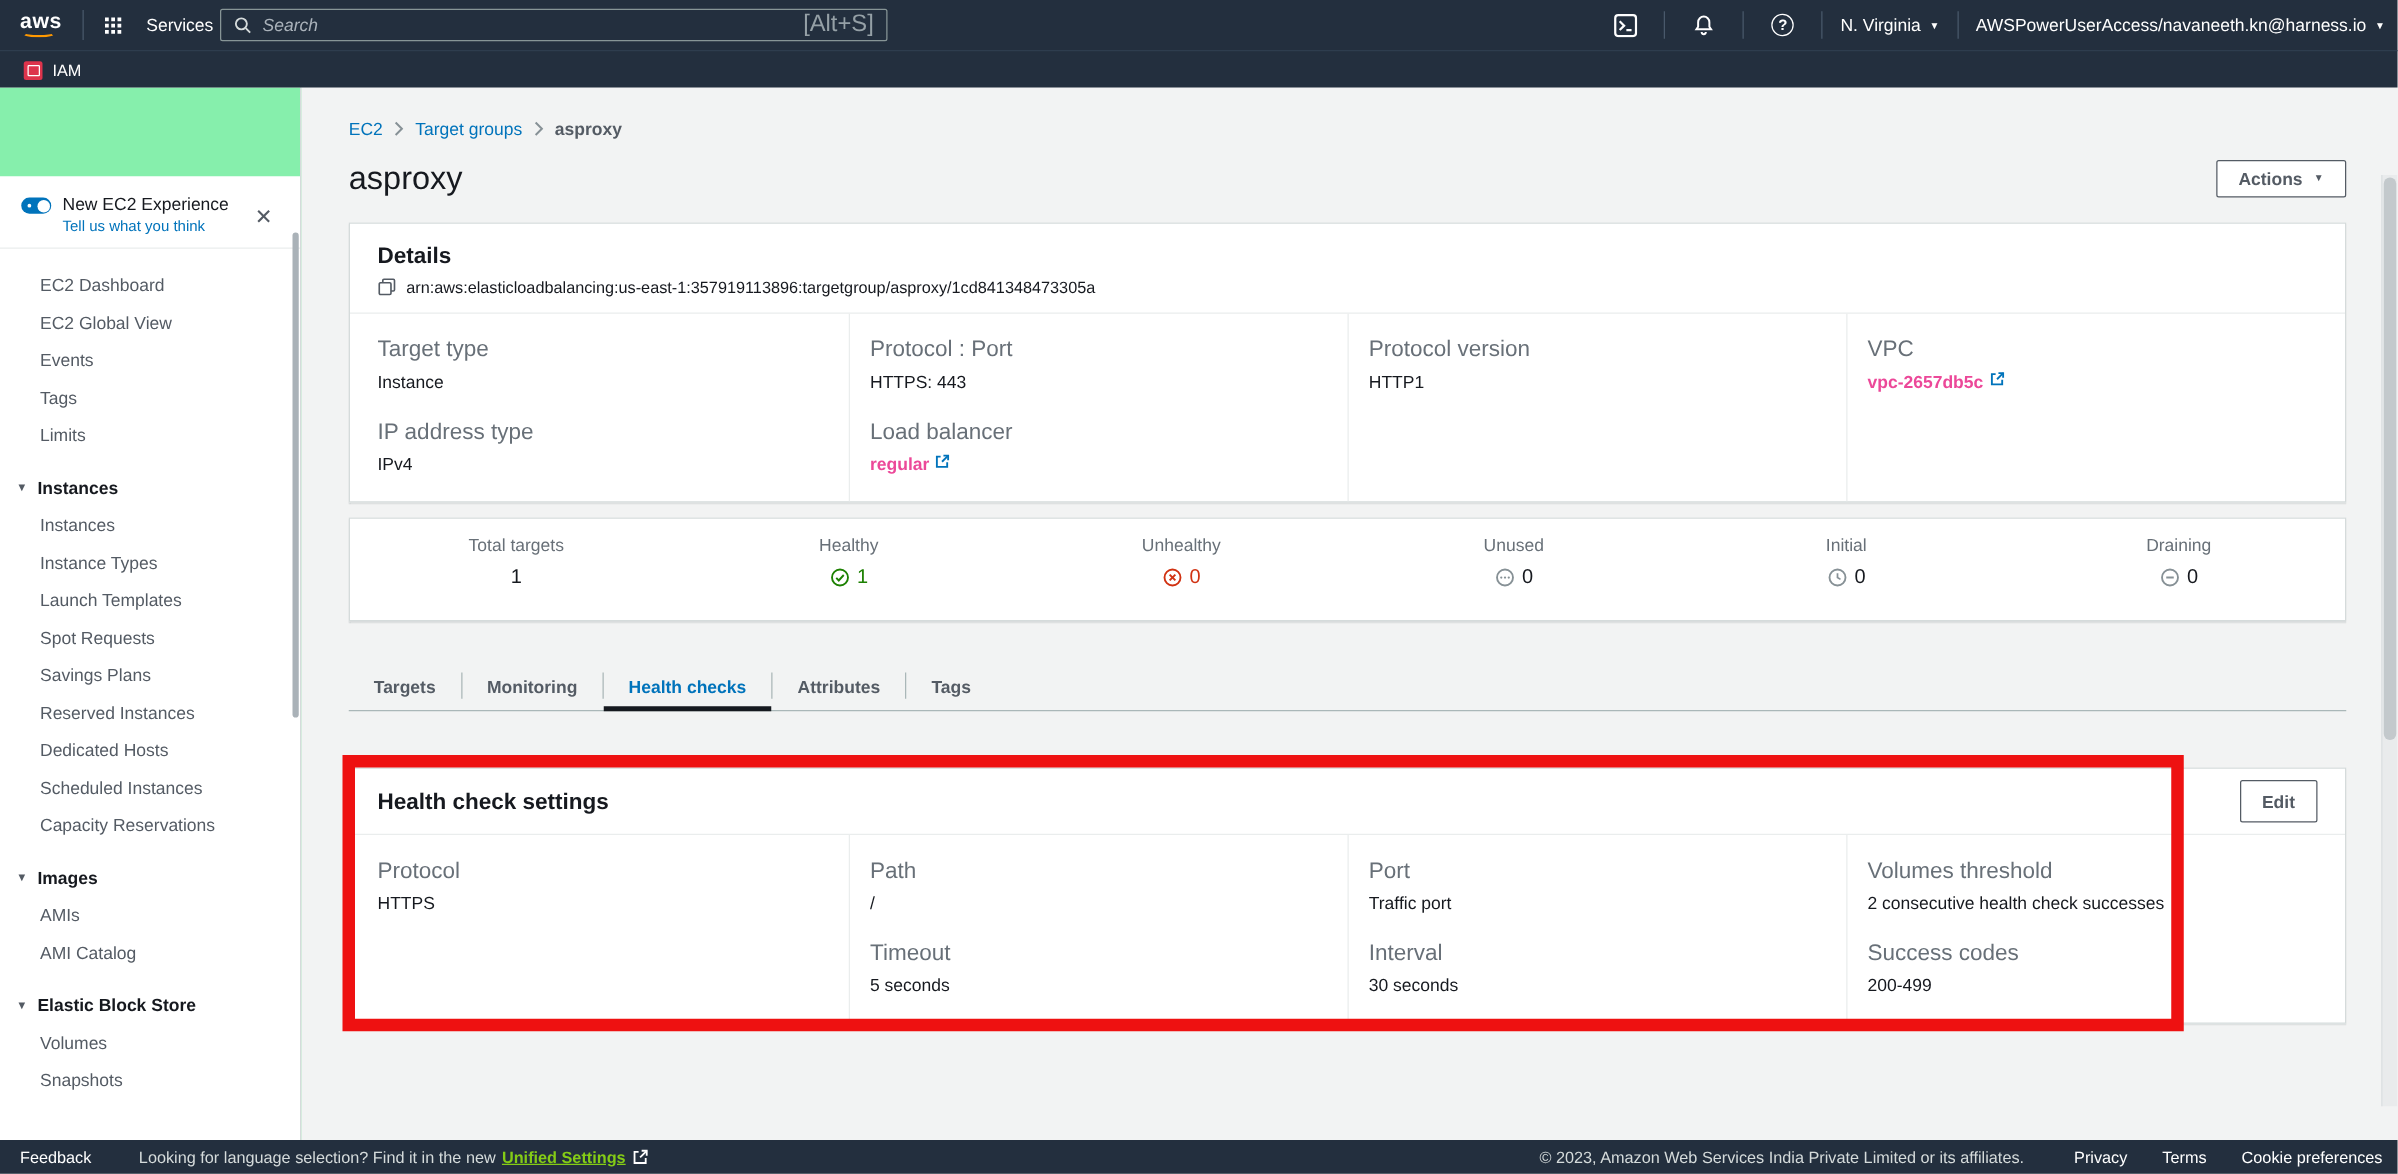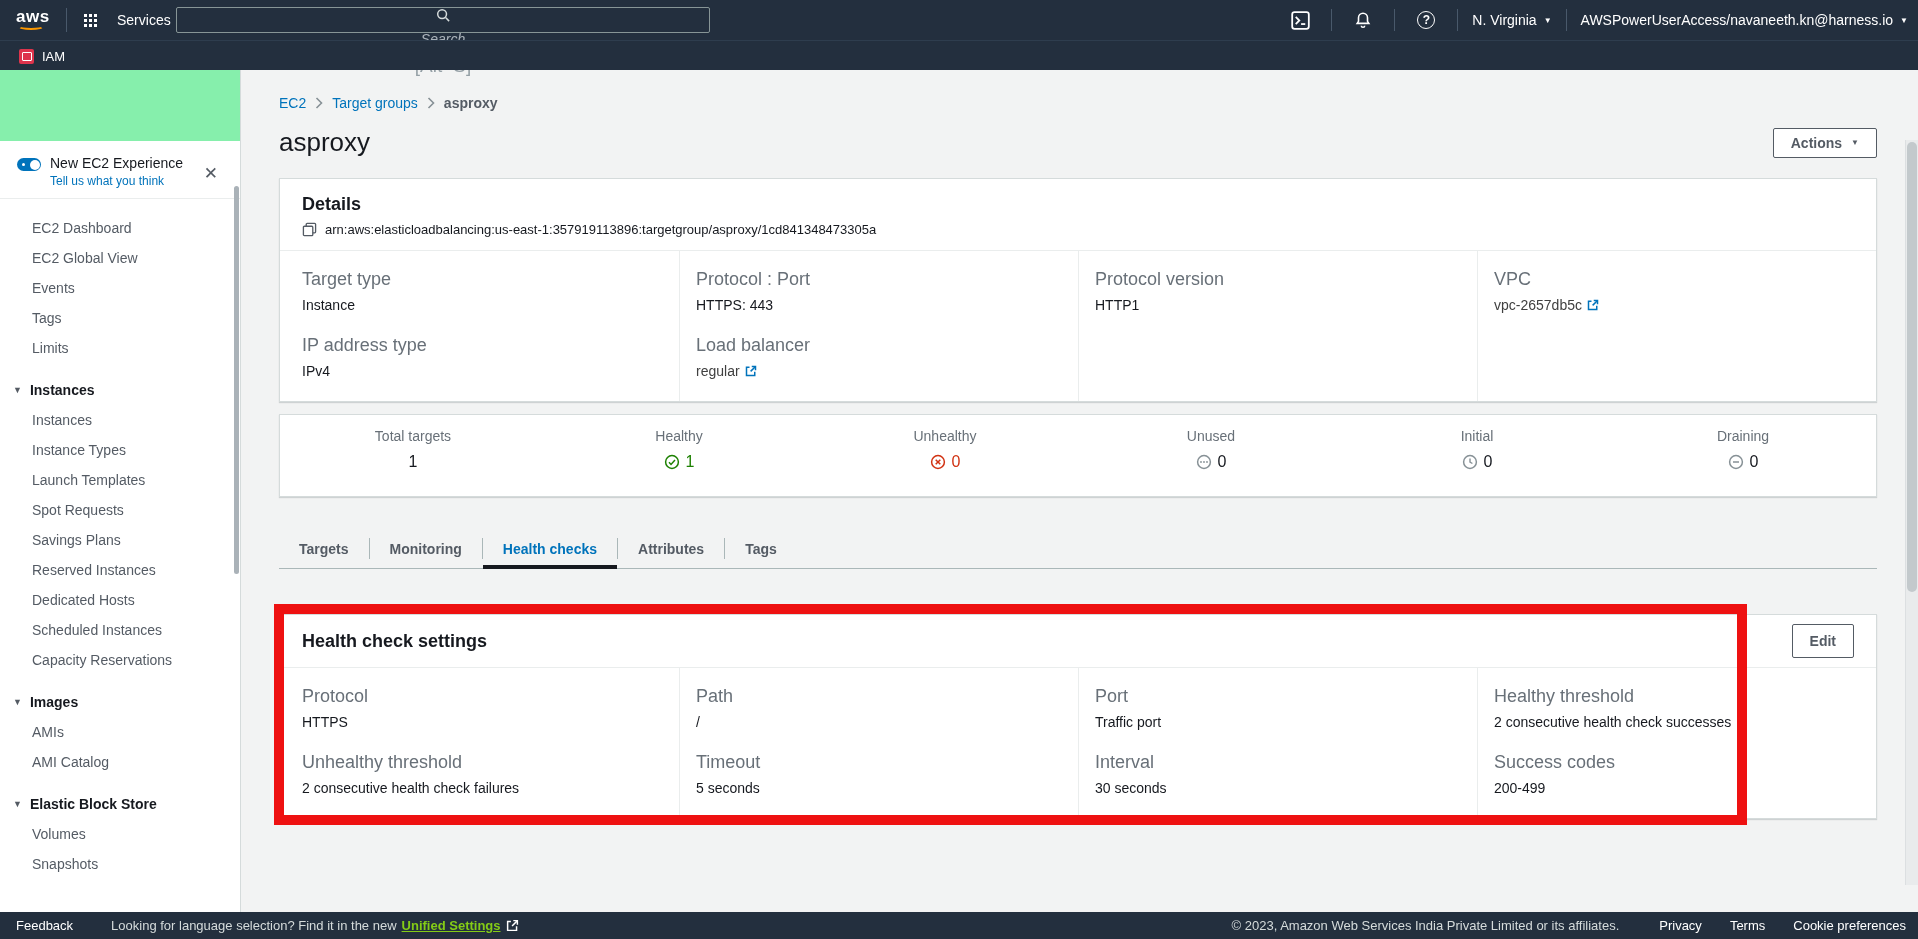--- a/index.html
+++ b/index.html
@@ -21,7 +21,7 @@
   .services { position:absolute; left:84px; top:0; height:40px; display:flex; align-items:center; gap:20px; color:#fff; cursor:pointer; }
   .grid-icon { display:grid; grid-template-columns:repeat(3,3px); grid-gap:2px; }
   .grid-icon i { width:3px; height:3px; background:#fff; }
-  .search-box { position:absolute; left:176px; top:7px; width:534px; height:26px; border:1px solid #879596; border-radius:2px; display:flex; align-items:center; padding:0 10px; gap:8px; background:#232f3e;flex-direction:column; }
+  .search-box { position:absolute; left:176px; top:7px; width:534px; height:26px; border:1px solid #879596; border-radius:2px; display:flex; align-items:center; padding:0 10px; gap:8px; background:#232f3e; }
   .search-box .ph { color:#aab2ba; font-style:italic; font-size:14px; flex:1; }
   .search-box .hint { color:#95a0a6; font-size:19px; }
   .nav-right { position:absolute; right:10px; top:0; height:40px; display:flex; align-items:center; }

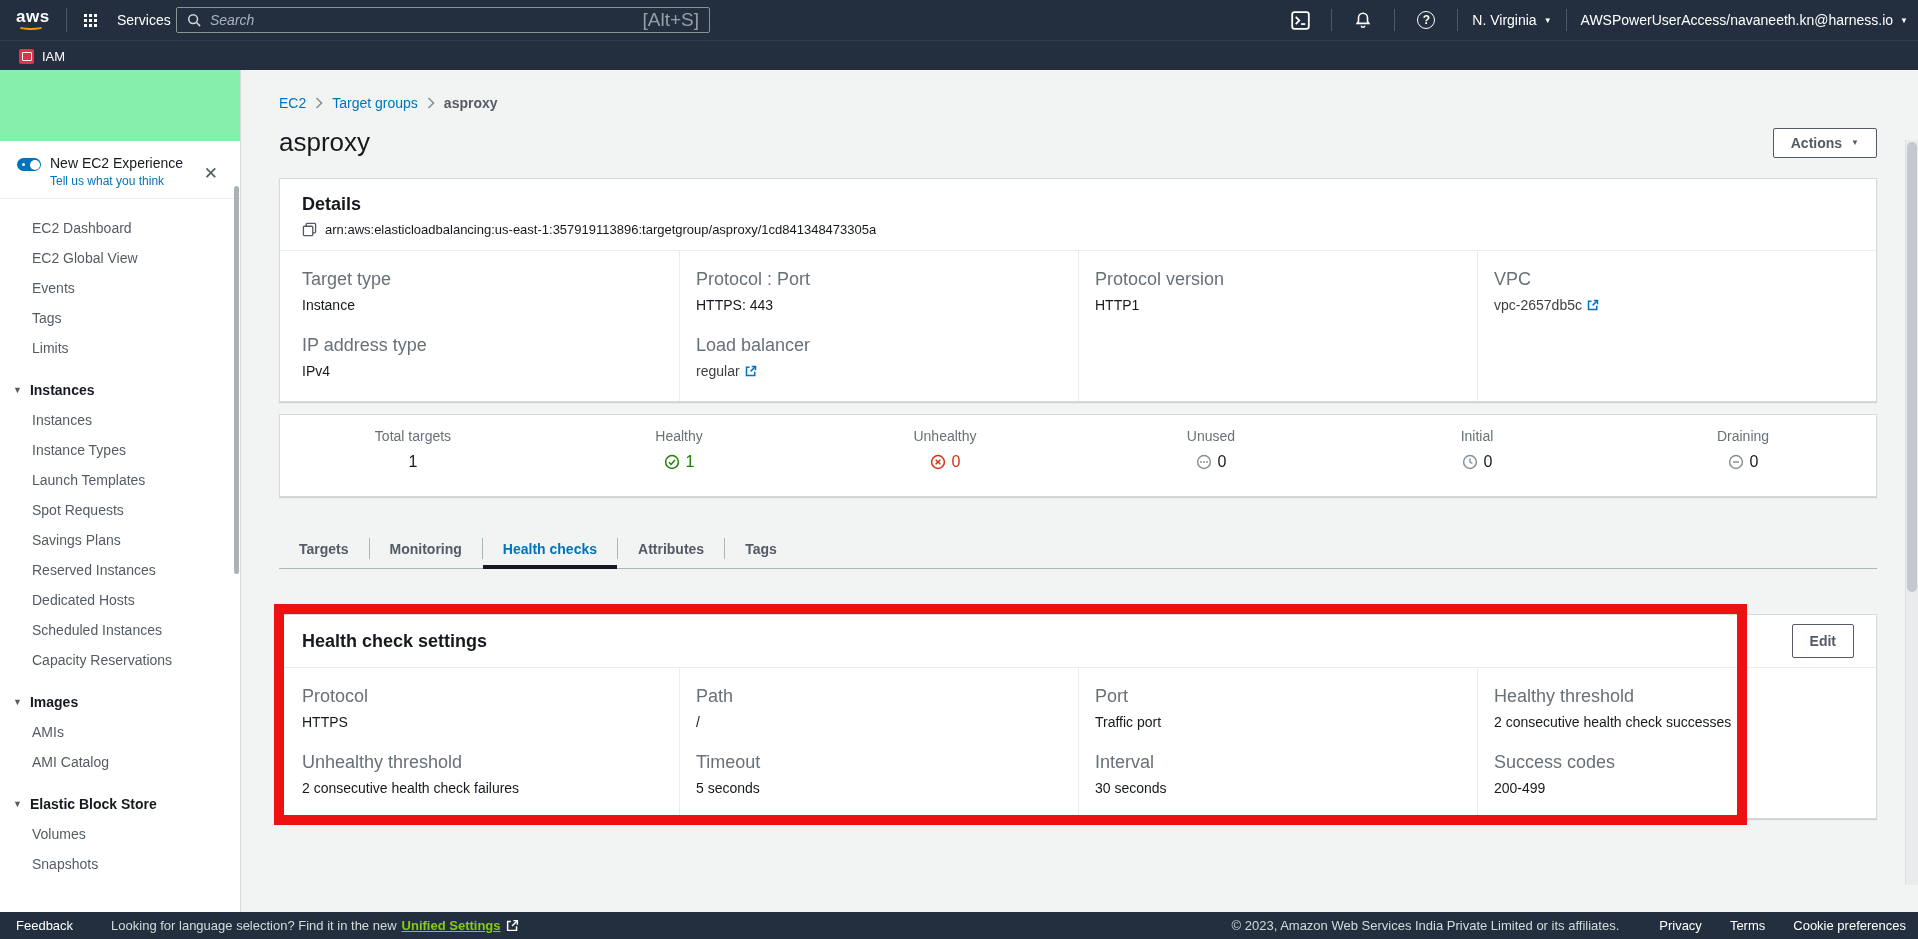--- a/index.html
+++ b/index.html
@@ -74,7 +74,7 @@
   .field + .field { margin-top:22px; }
   .flabel { font-size:18px; color:#687078; margin-bottom:7px; }
   .fvalue { font-size:14px; color:#16191f; }
-  .fvalue a { color:#404040; text-decoration:none; display:inline-flex; align-items:center; gap:5px; cursor:pointer; }
+  .fvalue a { color:#ec4899; text-decoration:none; display:inline-flex; gap:5px; cursor:pointer;font-weight:bold; }
   
   .summary-card { margin-top:12px; height:83px; display:grid; grid-template-columns:repeat(6,1fr); }
   .stat { text-align:center; padding-top:13px; }

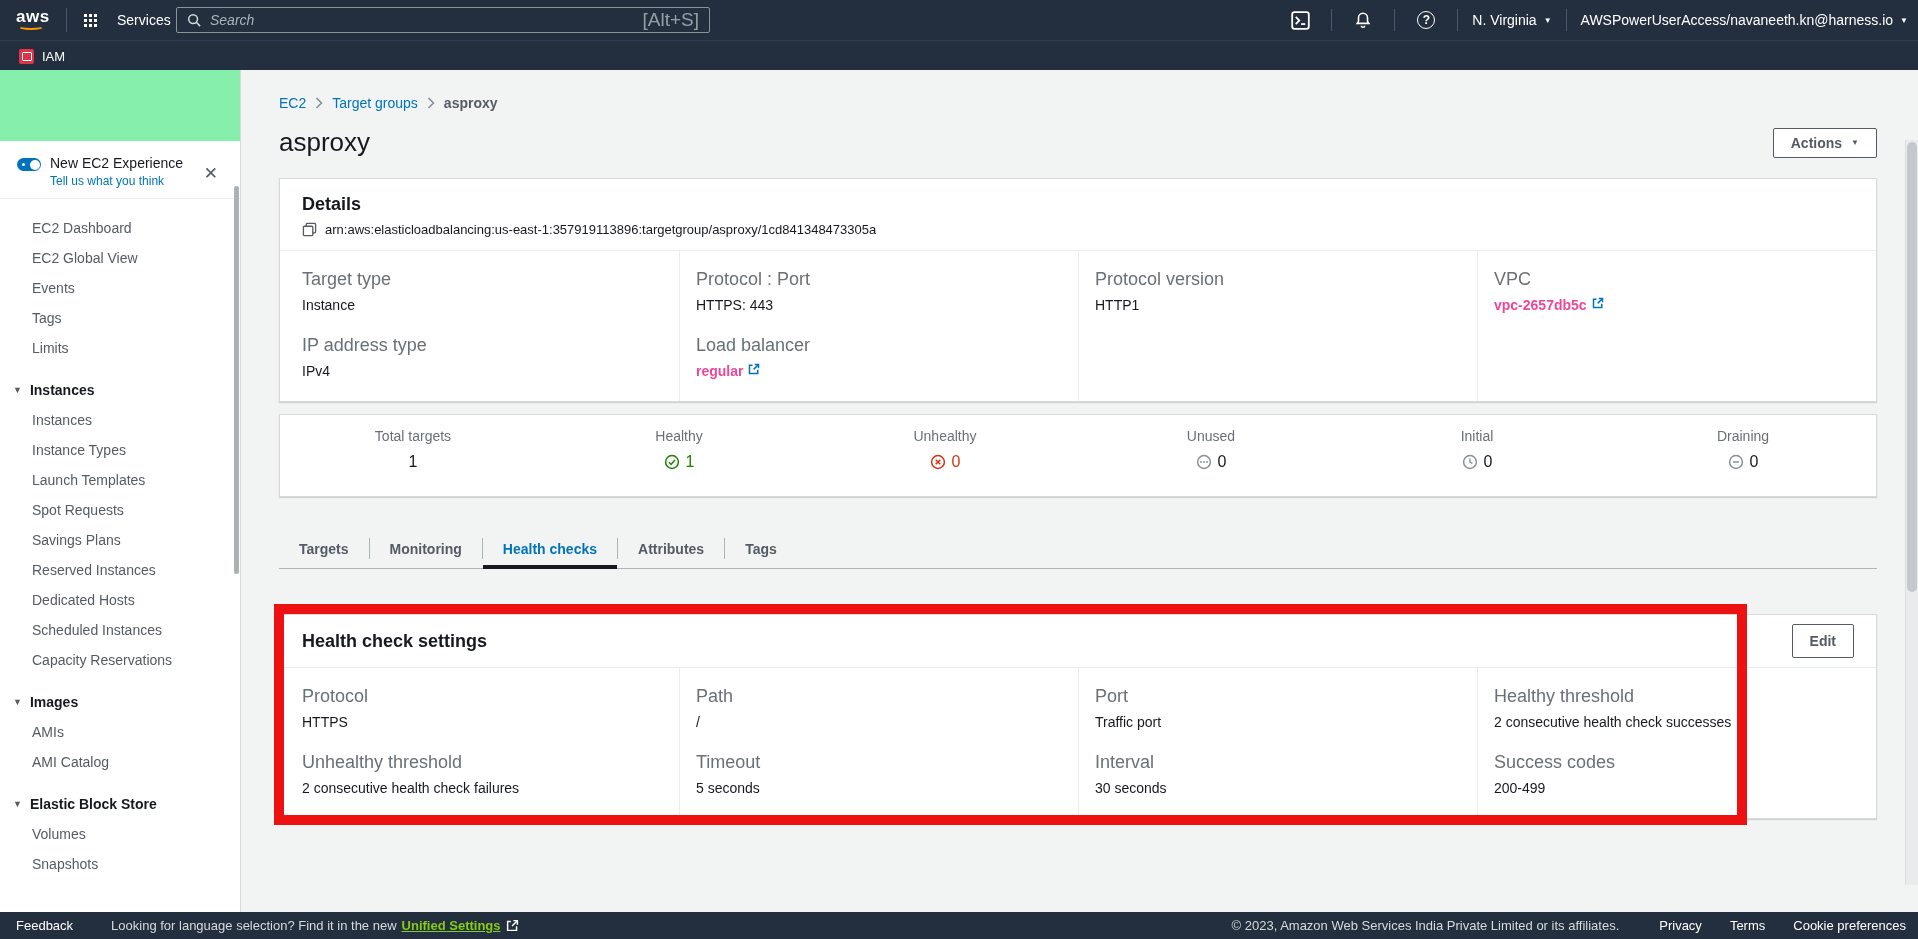--- a/index.html
+++ b/index.html
@@ -443,7 +443,7 @@
             </div>
             <div class="fcol">
               <div class="field">
-                <div class="flabel">Healthy threshold</div>
+                <div class="flabel">Volumes threshold</div>
                 <div class="fvalue">2 consecutive health check successes</div>
               </div>
               <div class="field">

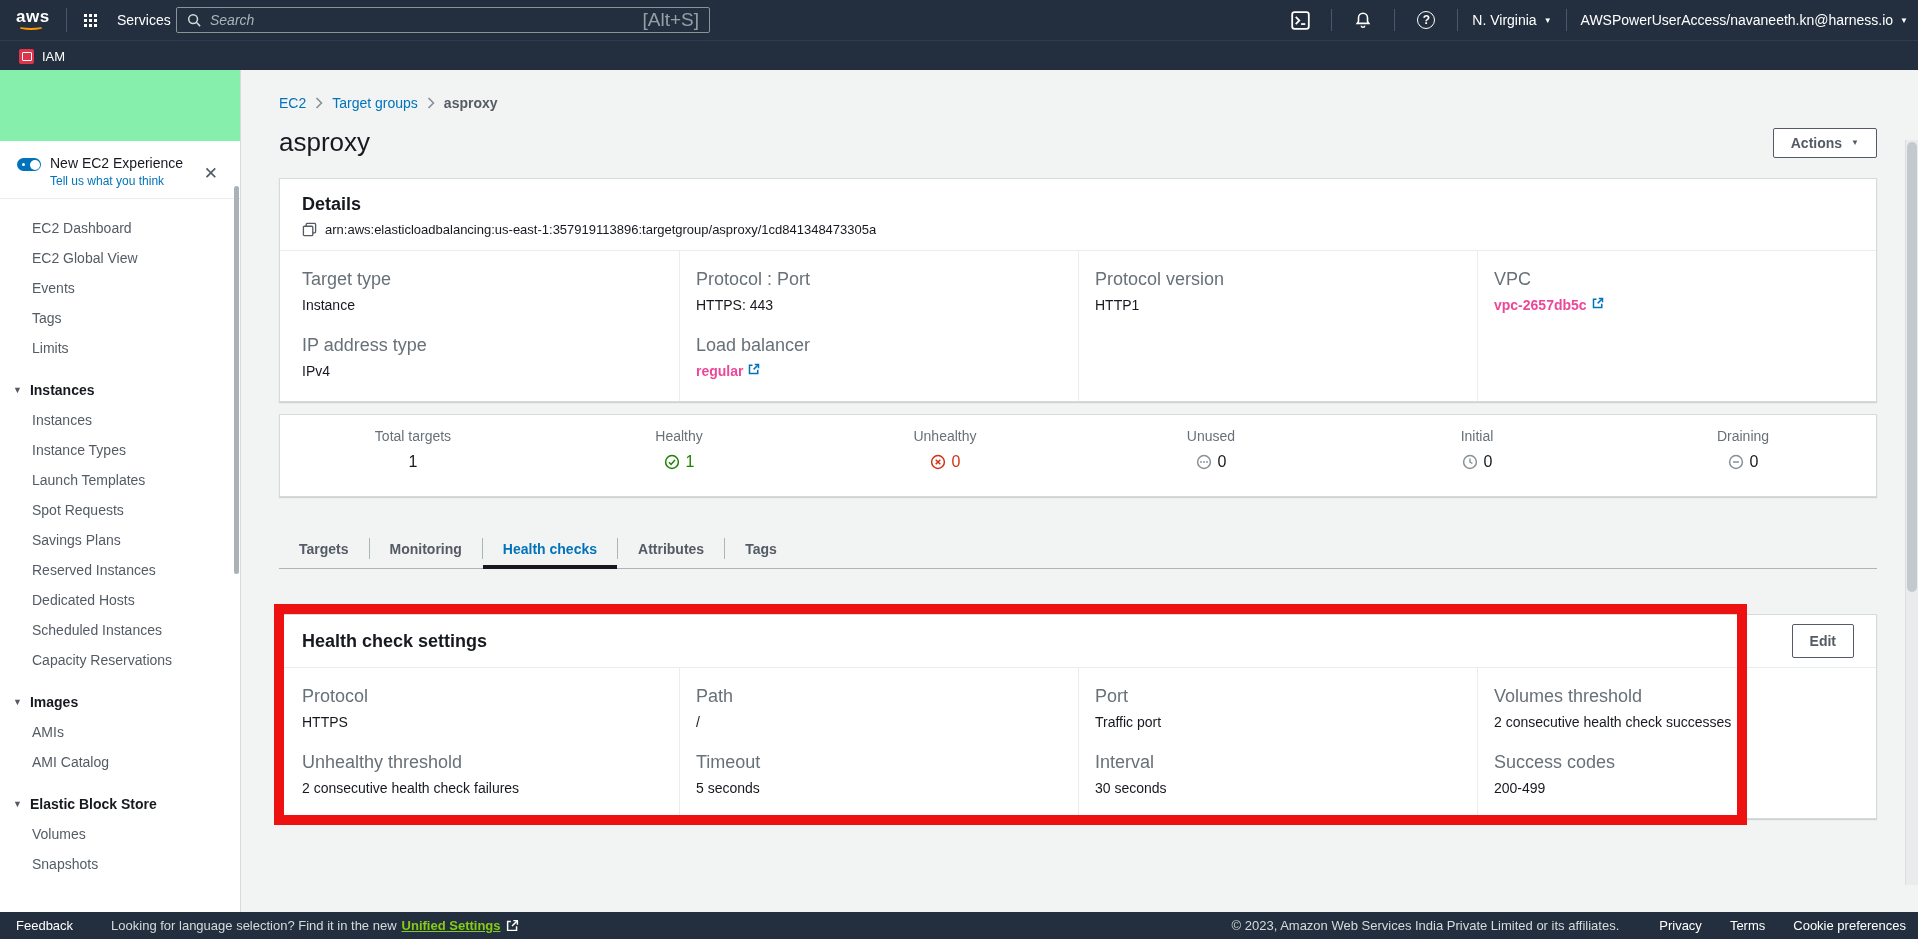--- a/index.html
+++ b/index.html
@@ -415,10 +415,6 @@
               <div class="field">
                 <div class="flabel">Protocol</div>
                 <div class="fvalue">HTTPS</div>
-              </div>
-              <div class="field">
-                <div class="flabel">Unhealthy threshold</div>
-                <div class="fvalue">2 consecutive health check failures</div>
               </div>
             </div>
             <div class="fcol">

